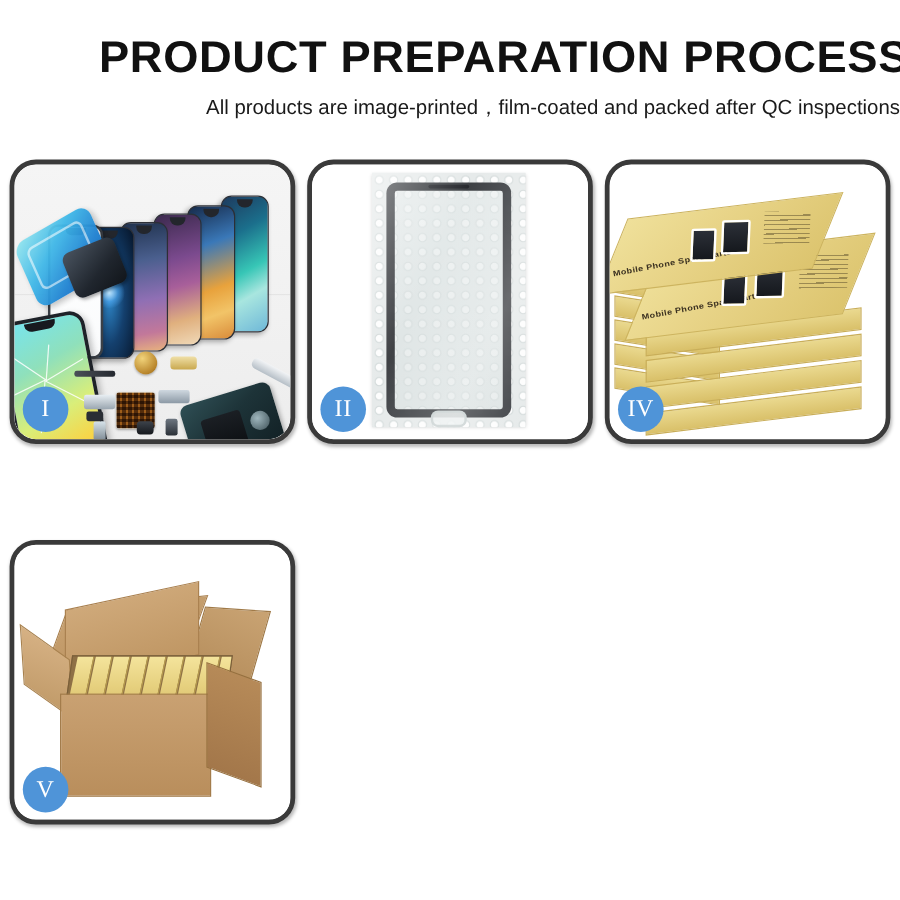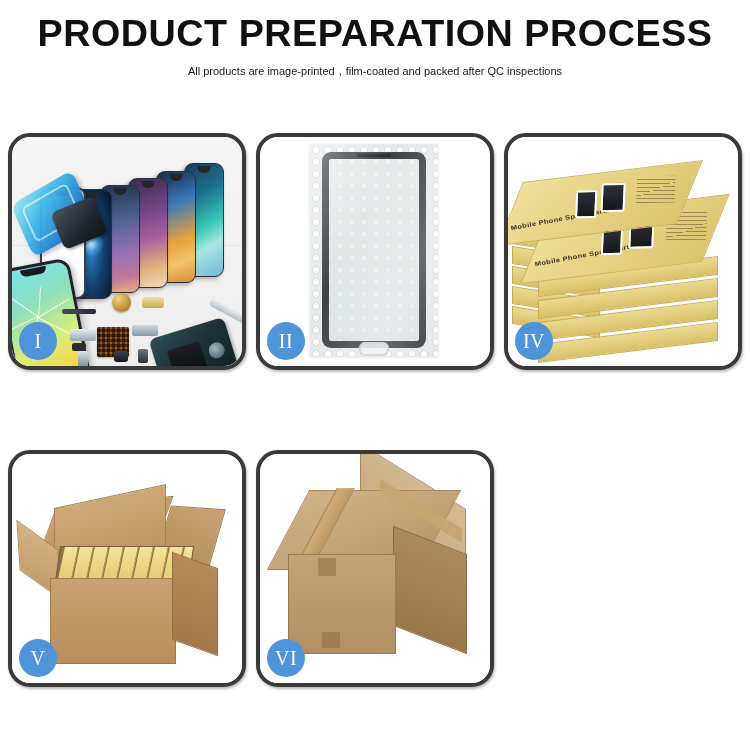--- a/index.html
+++ b/index.html
@@ -17,8 +17,8 @@
 
   
   #header {
-    text-align: center;
-    padding-top: 15px;
+    text-align: right;
+    padding-top: 29px;
   }
   #page-title {
     font-family: "Liberation Sans", sans-serif;

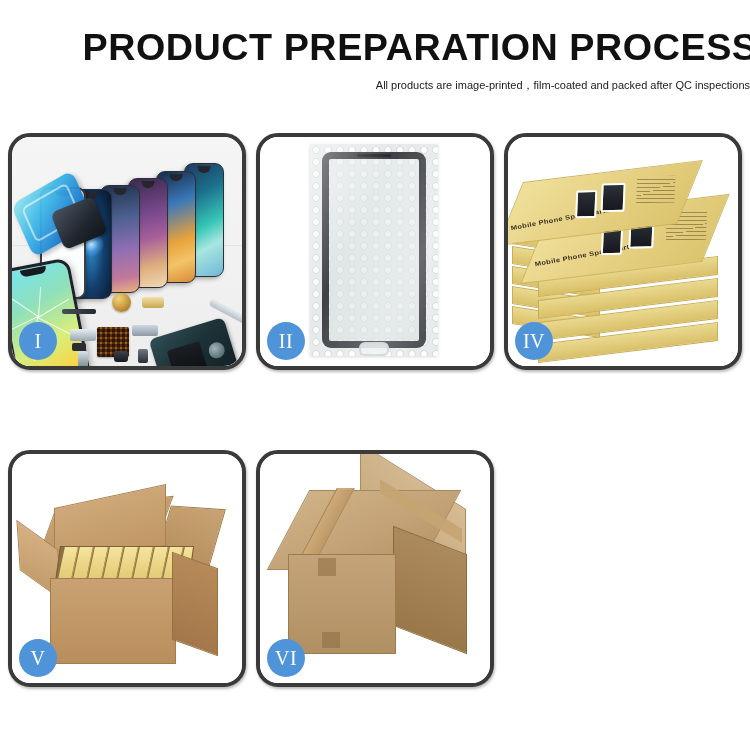--- a/index.html
+++ b/index.html
@@ -33,7 +33,7 @@
   }
   #page-subtitle {
     font-family: "Liberation Sans", sans-serif;
-    font-size: 11px;
+    font-size: 17px;
     font-weight: normal;
     color: #1a1a1a;
     margin: 10px 0 0 0;

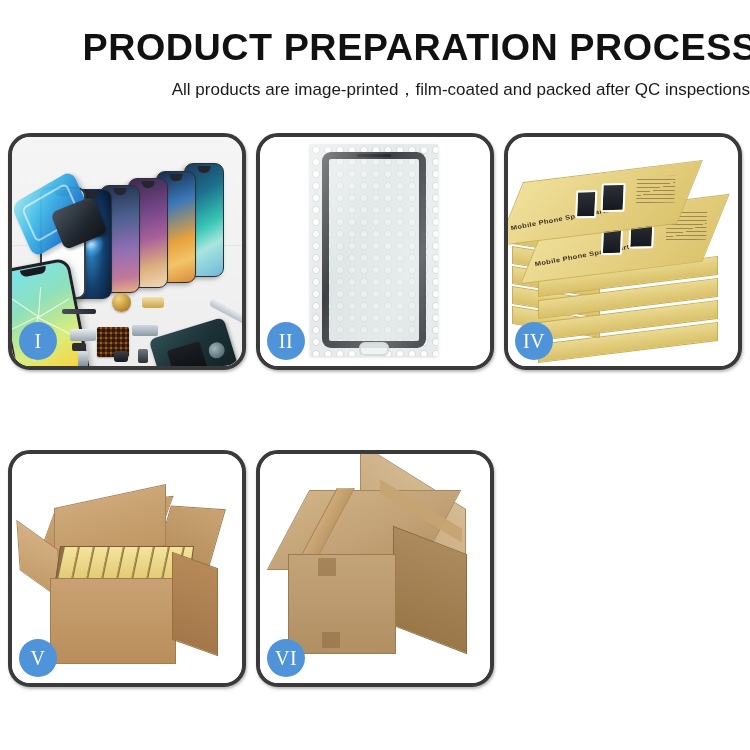--- a/index.html
+++ b/index.html
@@ -582,20 +582,6 @@
     <div class="badge">V</div>
   </div>
 
-  <div class="cell">
-    <div class="photo">
-      <div class="c6-bg"></div>
-      <div class="c6-topR"></div>
-      <div class="c6-top"></div>
-      <div class="c6-tape"></div>
-      <div class="c6-tapeR"></div>
-      <div class="c6-side"></div>
-      <div class="c6-front"></div>
-      <div class="c6-tab" style="left:58px; top:104px; width:18px; height:18px;"></div>
-      <div class="c6-tab" style="left:62px; top:178px; width:18px; height:16px;"></div>
-    </div>
-    <div class="badge">VI</div>
-  </div>
 
 </div>
 

